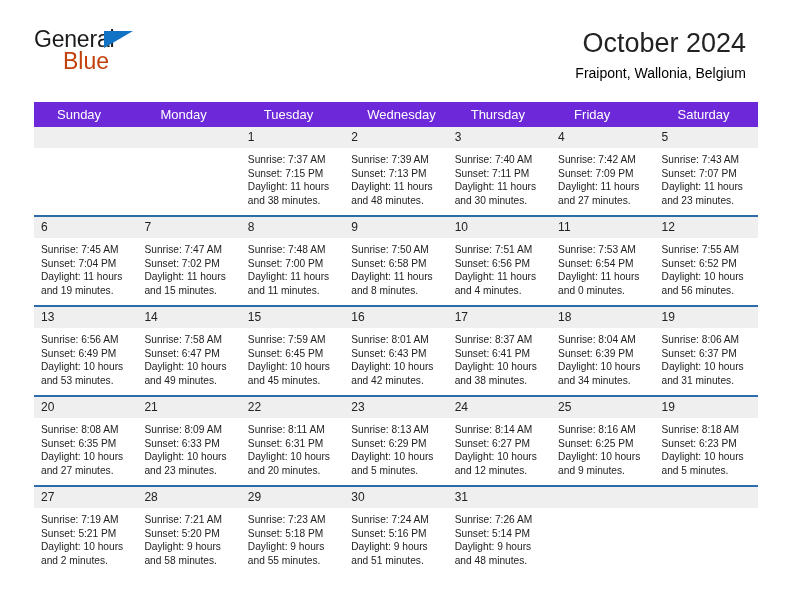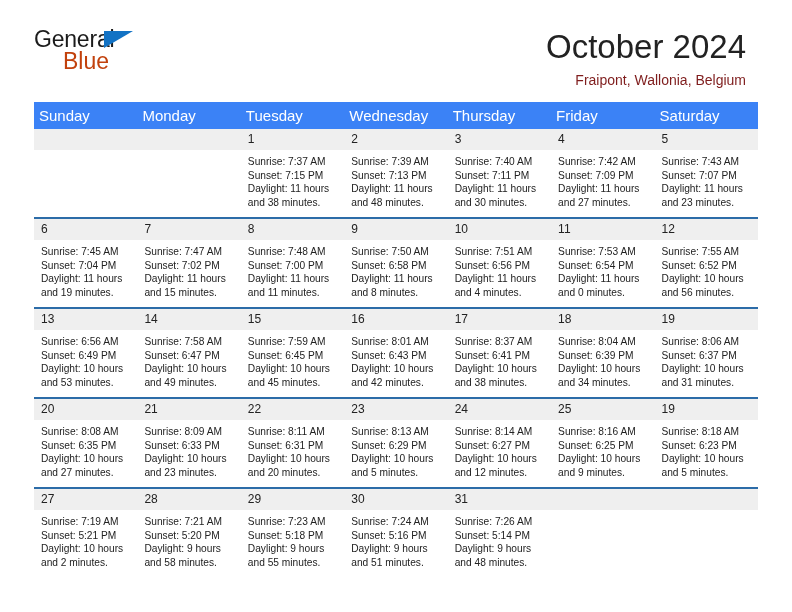--- a/index.html
+++ b/index.html
@@ -72,7 +72,7 @@
     text-align: right;
   }
   .cal-title {
-    font-size: 33px;
+    font-size: 27px;
     color: #222222;
     line-height: 1.15;
     font-weight: normal;

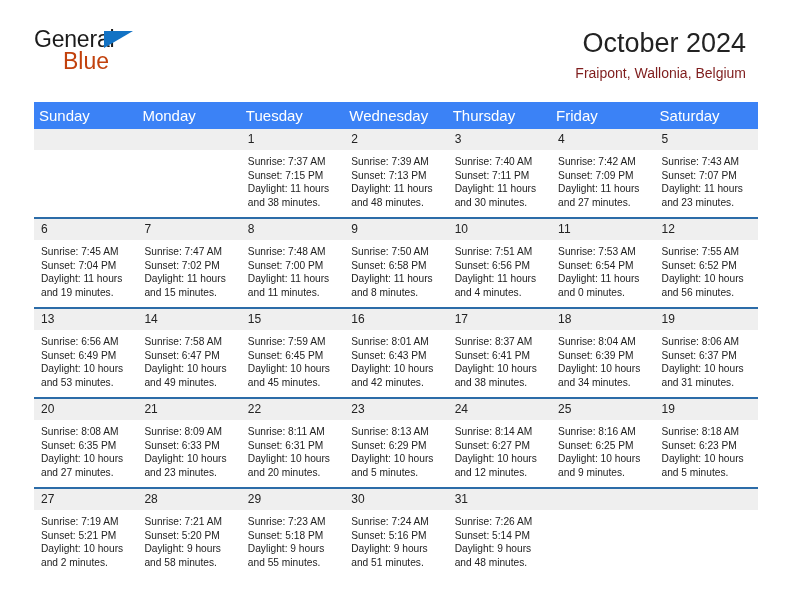--- a/index.html
+++ b/index.html
@@ -81,7 +81,7 @@
   }
   .cal-sub {
     font-size: 14px;
-    color: #7f1d1d;
+    color: #000000;
     margin-top: 6px;
     white-space: nowrap;
   }

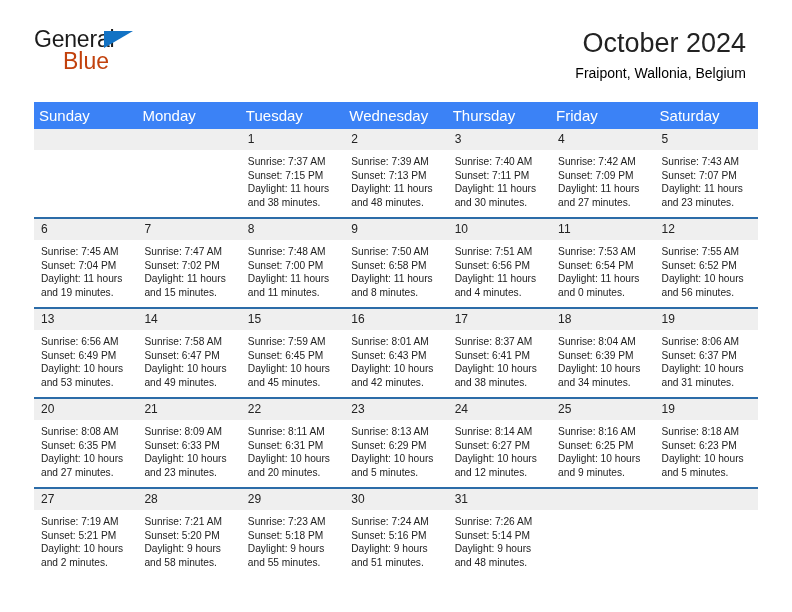--- a/index.html
+++ b/index.html
@@ -96,12 +96,12 @@
     table-layout: fixed;
   }
   .cal th {
-    background: #3b82f6;
+    background: #6d28d9;
     color: #ffffff;
     font-weight: normal;
-    font-size: 15px;
+    font-size: 13px;
     text-align: left;
-    padding: 5px 0 5px 5px;
+    padding: 5px 0 5px 23px;
     height: 12px;
     border: none;
   }

